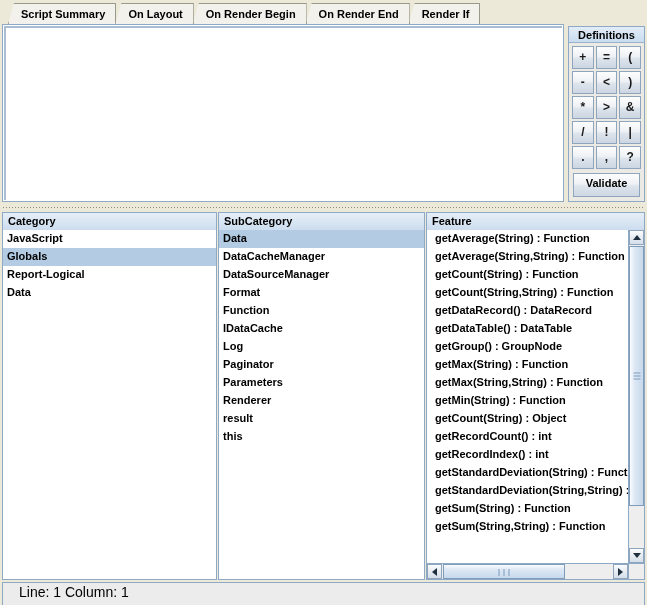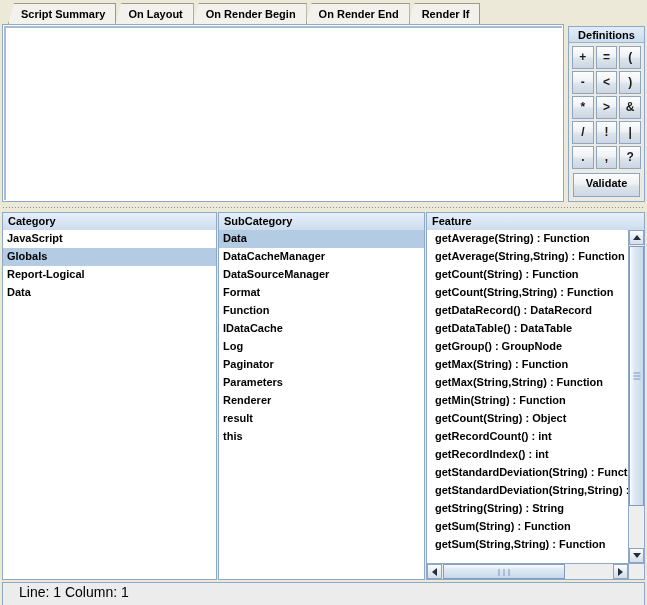--- a/index.html
+++ b/index.html
@@ -393,7 +393,6 @@
           <div class="list-item">getRecordIndex() : int</div>
           <div class="list-item">getStandardDeviation(String) : Function</div>
           <div class="list-item">getStandardDeviation(String,String) : Function</div>
-          <div class="list-item">getString(String) : String</div>
           <div class="list-item">getSum(String) : Function</div>
           <div class="list-item">getSum(String,String) : Function</div>
         </div>

